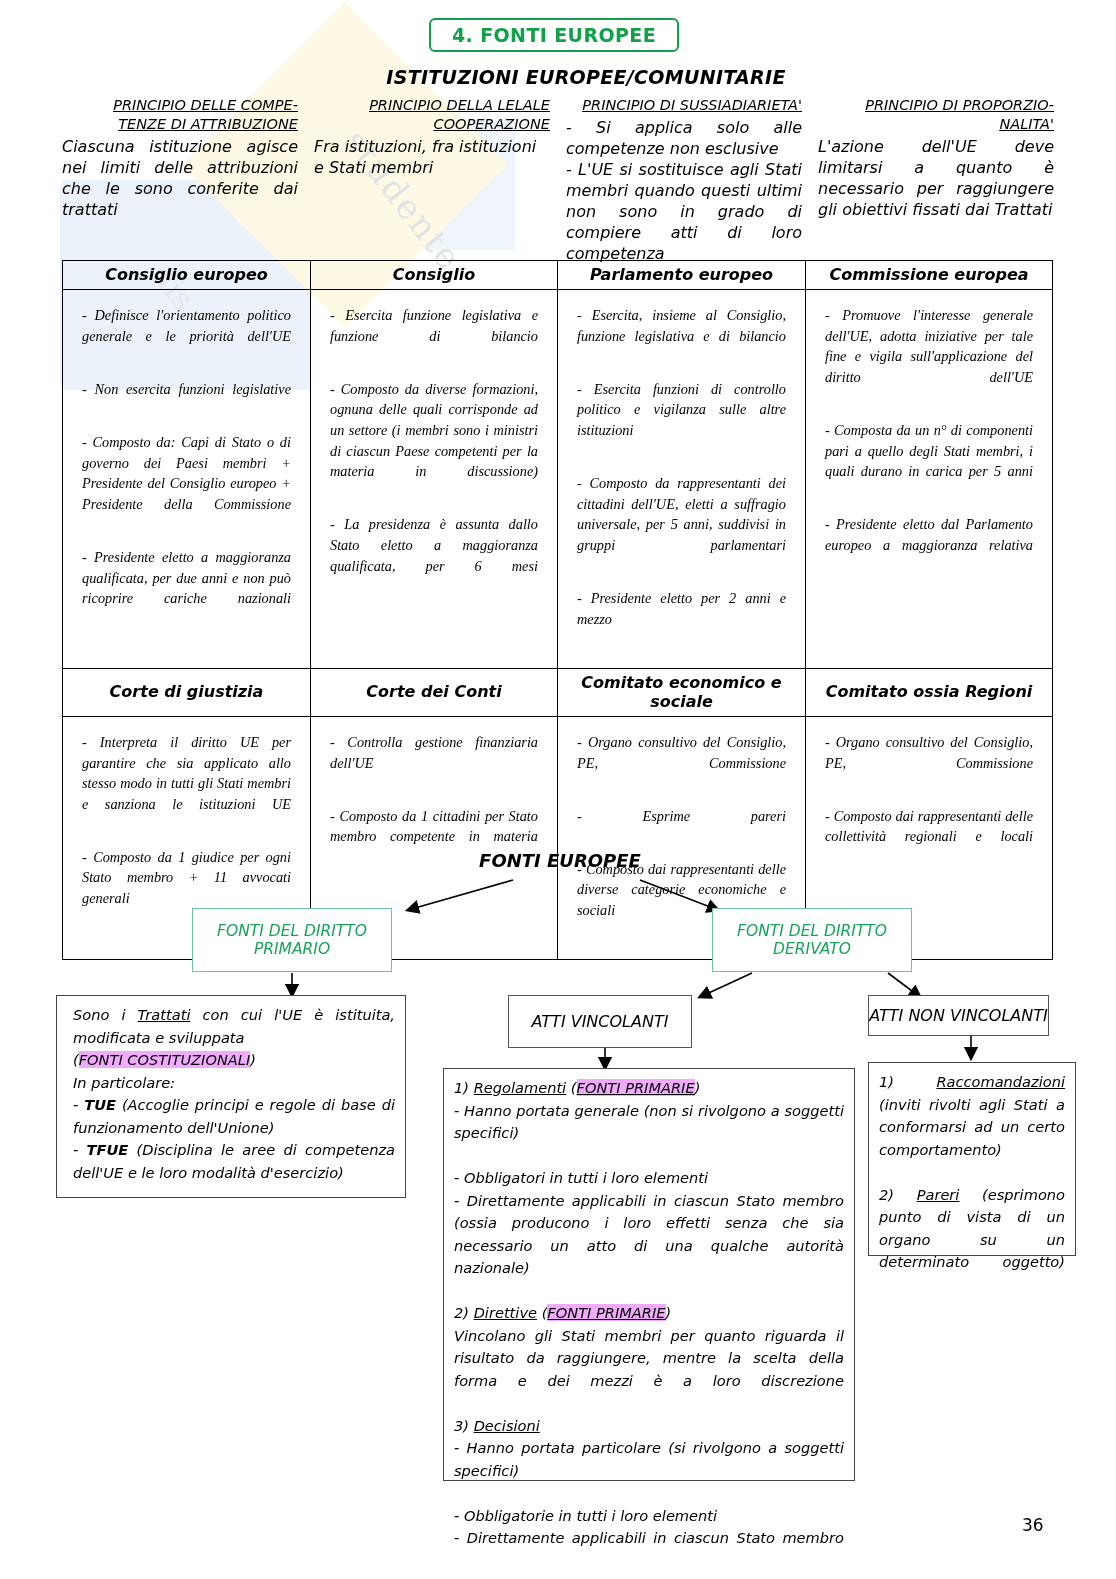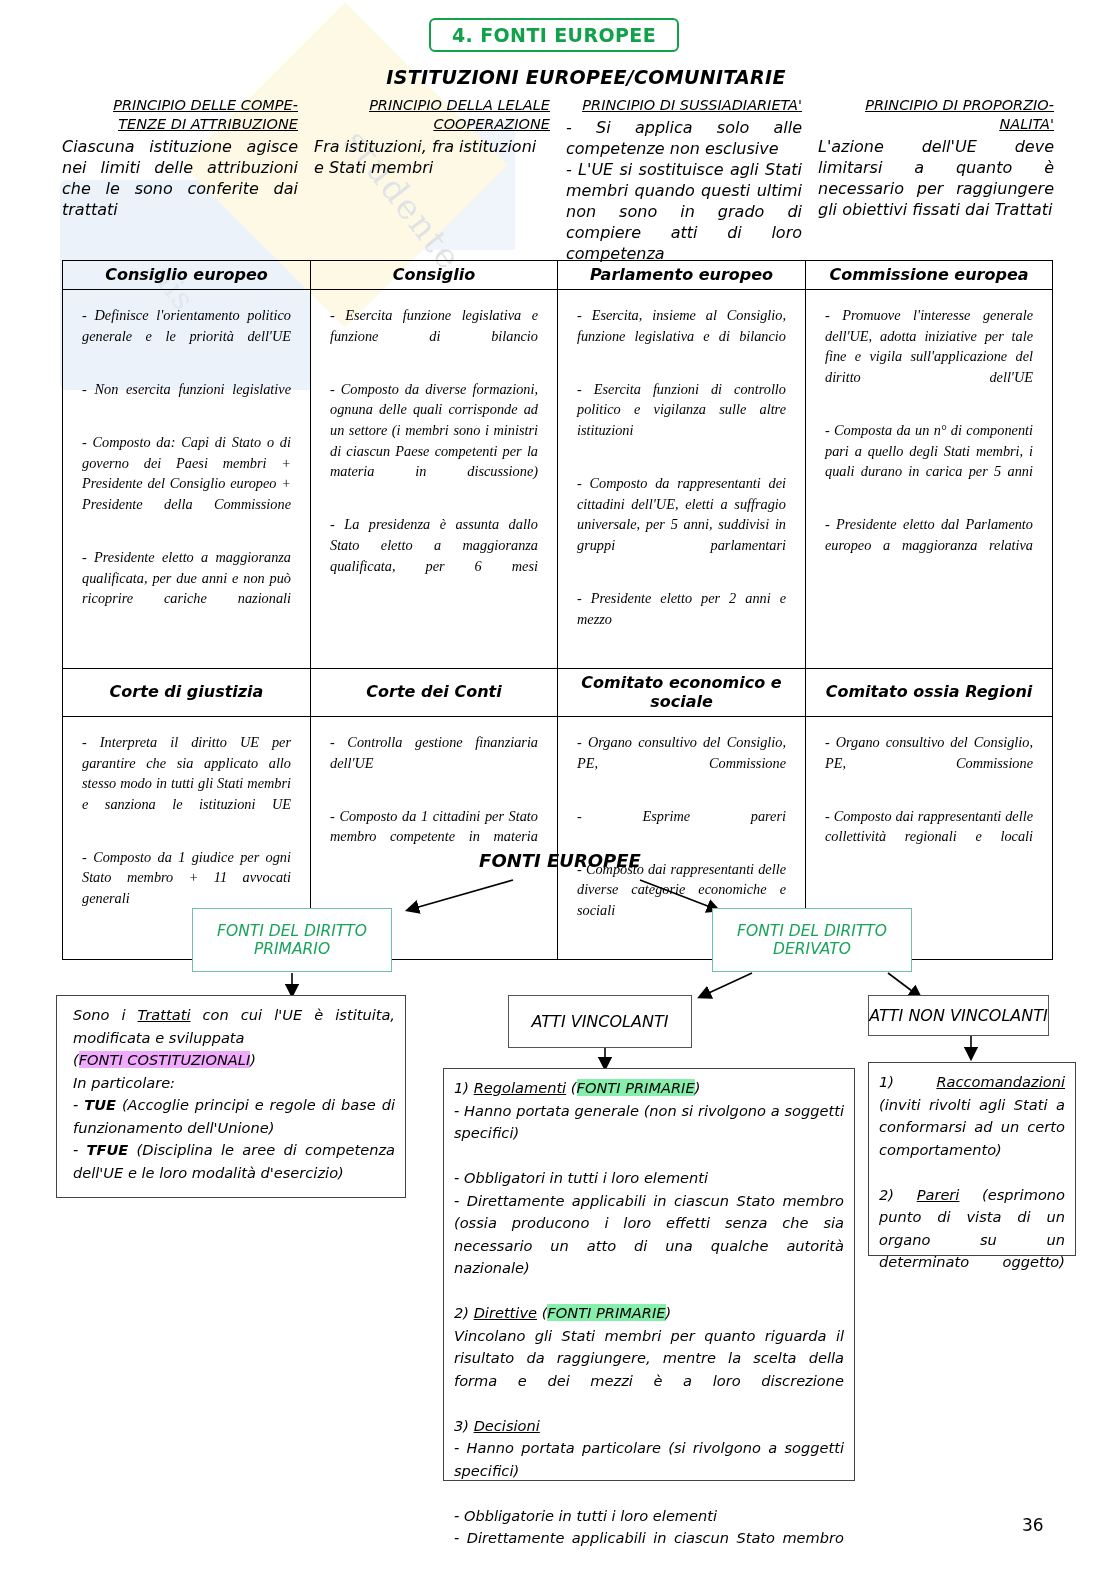--- a/index.html
+++ b/index.html
@@ -245,7 +245,7 @@
   .box-text p.j:after { content: ""; display: inline-block; width: 100%; }
 
   .hl-cyan { background: #f0abfc; }
-  .hl-yellow { background: #86efac; }
+  .hl-yellow { background: #f0abfc; text-decoration: underline; }
   .ul { text-decoration: underline; }
   .bold { font-weight: bold; font-style: italic; }
 

